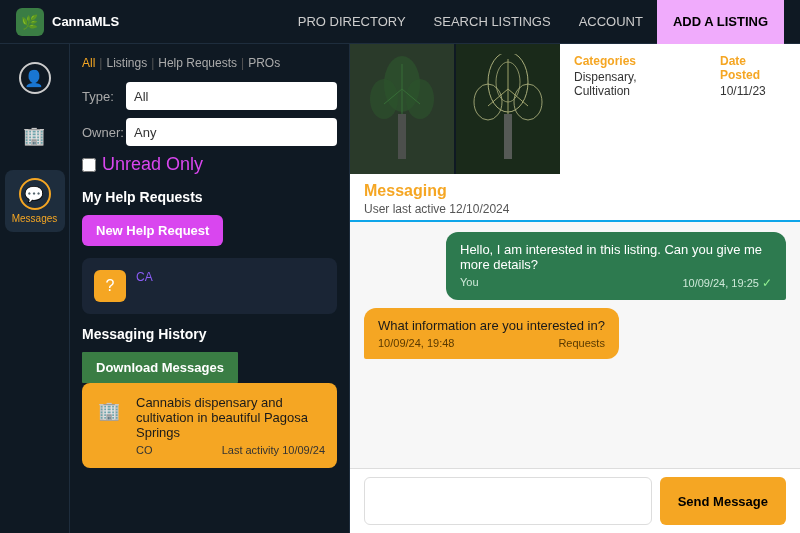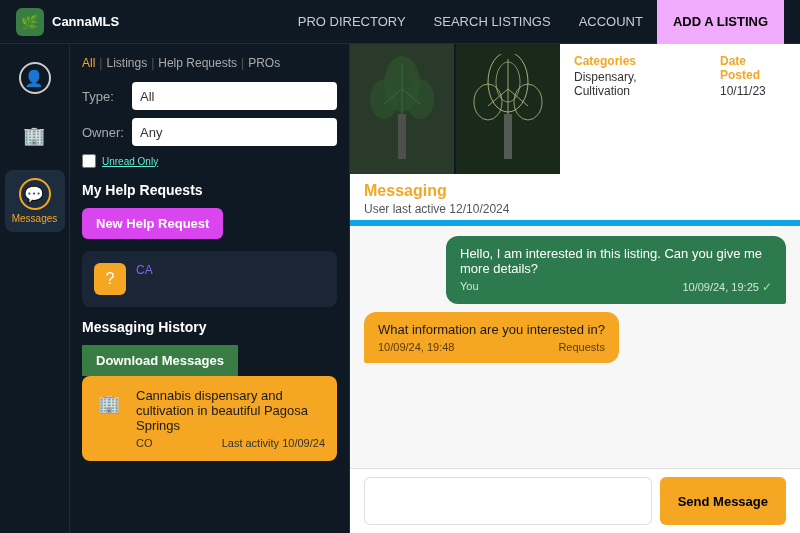--- a/index.html
+++ b/index.html
@@ -172,7 +172,6 @@
       display: flex;
       align-items: center;
       margin-bottom: 8px;
-      gap: 6px;
     }
     .form-label {
       font-size: 13px;

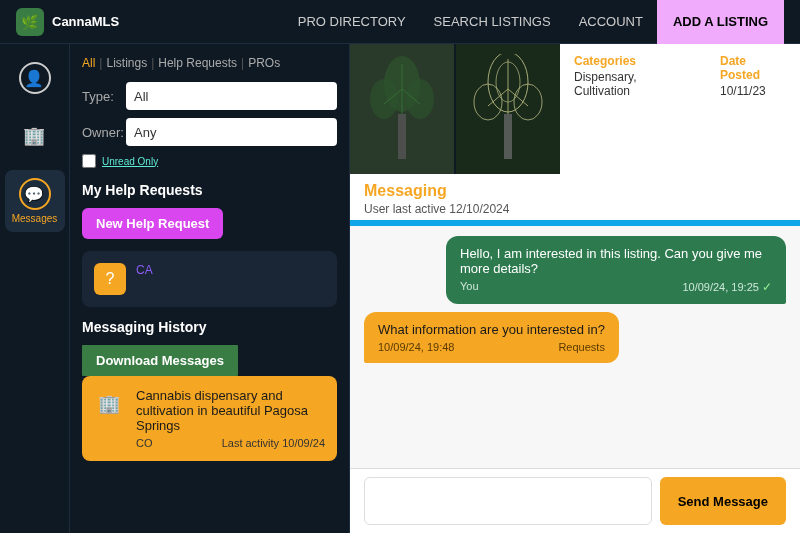--- a/index.html
+++ b/index.html
@@ -202,9 +202,8 @@
       accent-color: #3a7d44;
     }
     .checkbox-label {
-      font-size: 10px;
-      color: #5eead4;
-      text-decoration: underline;
+      font-size: 18px;
+      color: #d946ef;
     }
 
     .section-title {

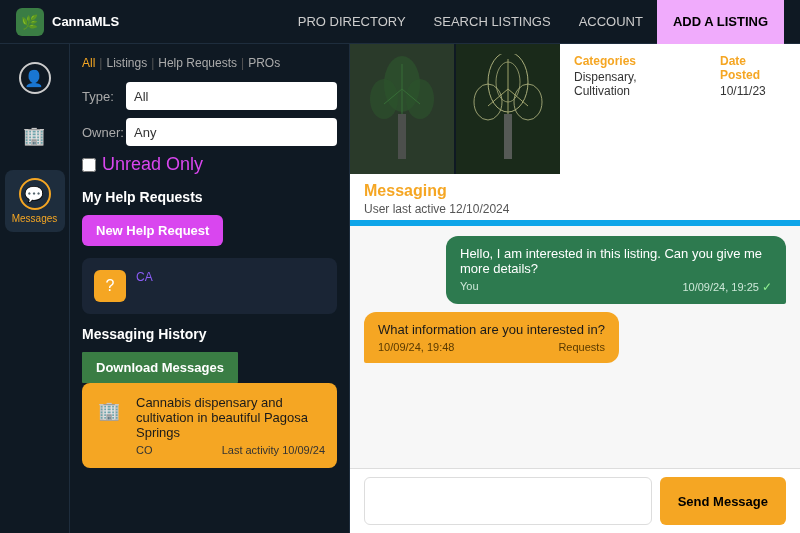--- a/index.html
+++ b/index.html
@@ -374,7 +374,7 @@
 
     .messaging-header {
       padding: 8px 14px 4px;
-      border-bottom: 6px solid #0ea5e9;
+      border-bottom: 2px solid #0ea5e9;
       flex-shrink: 0;
     }
     .messaging-title {

